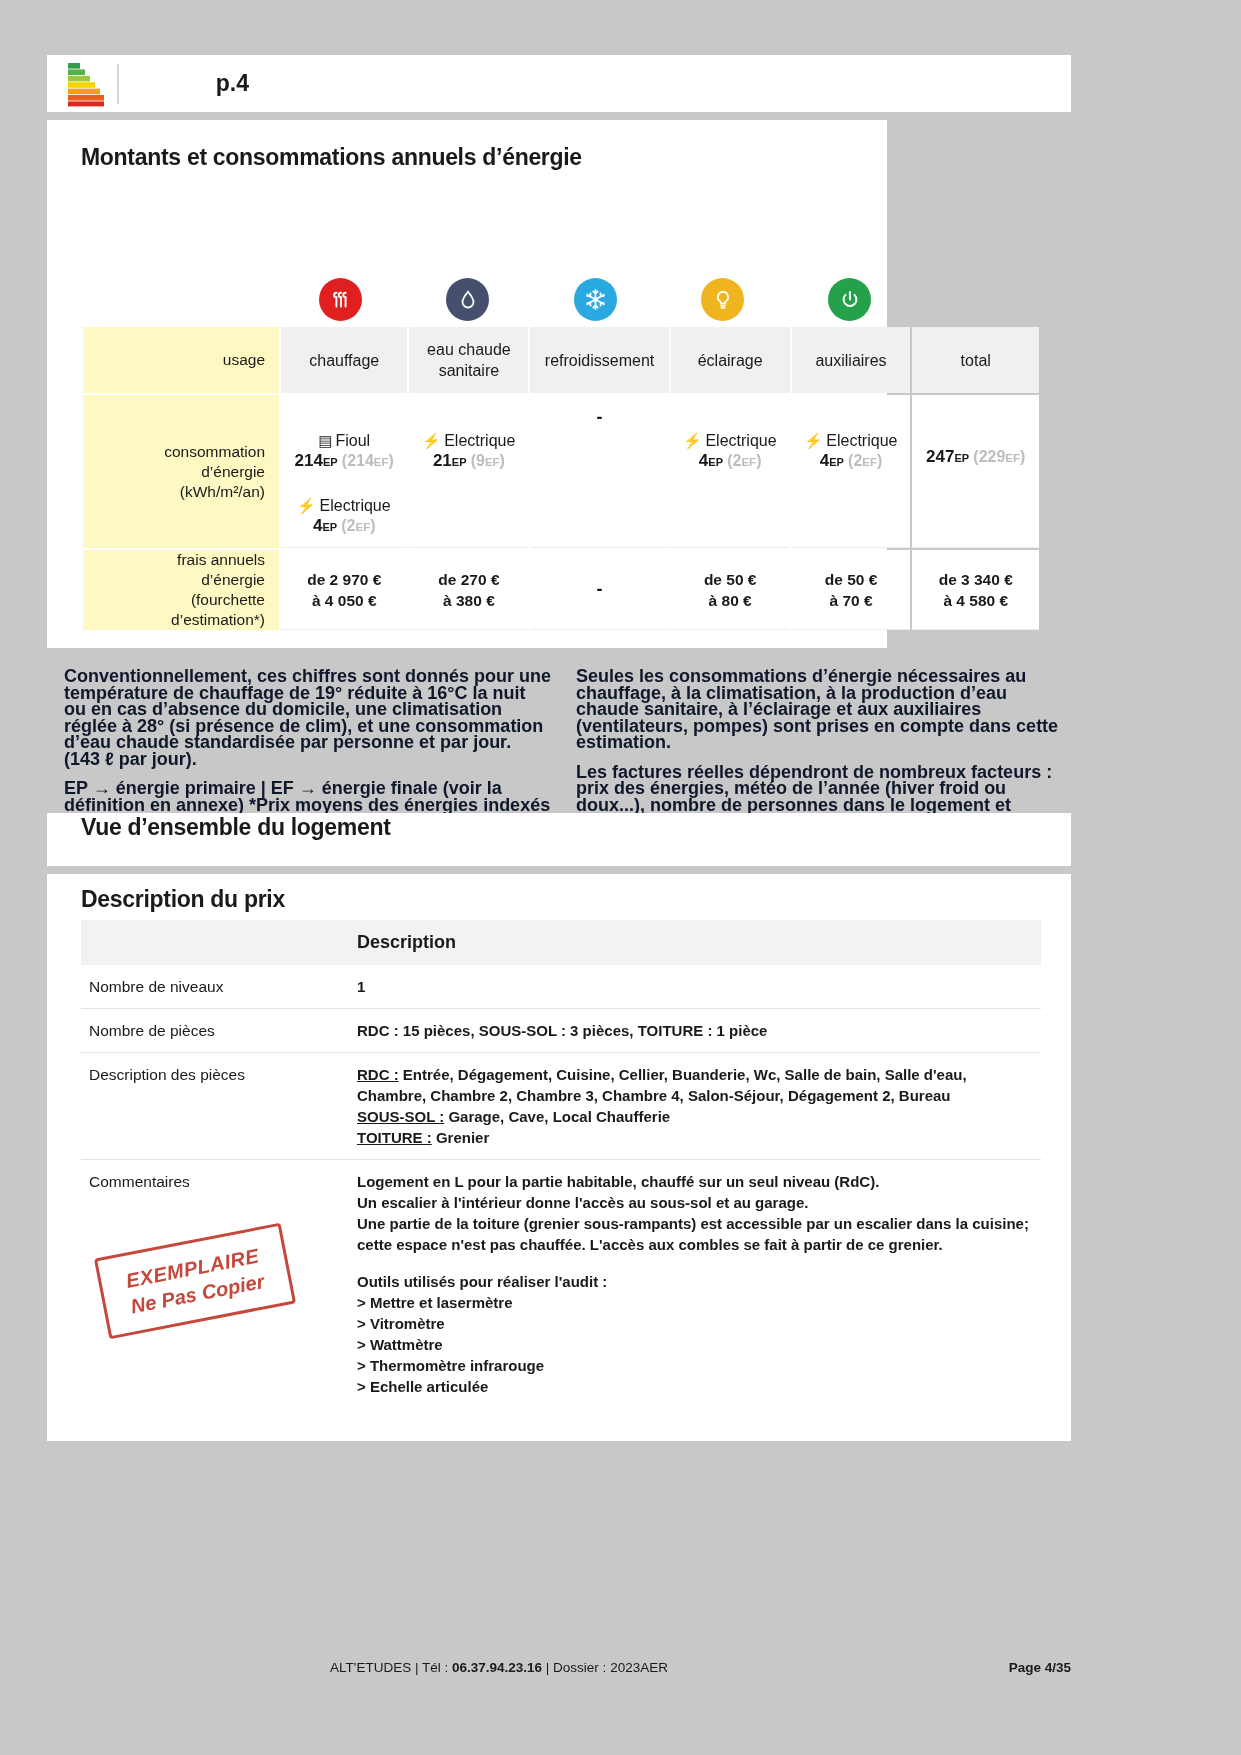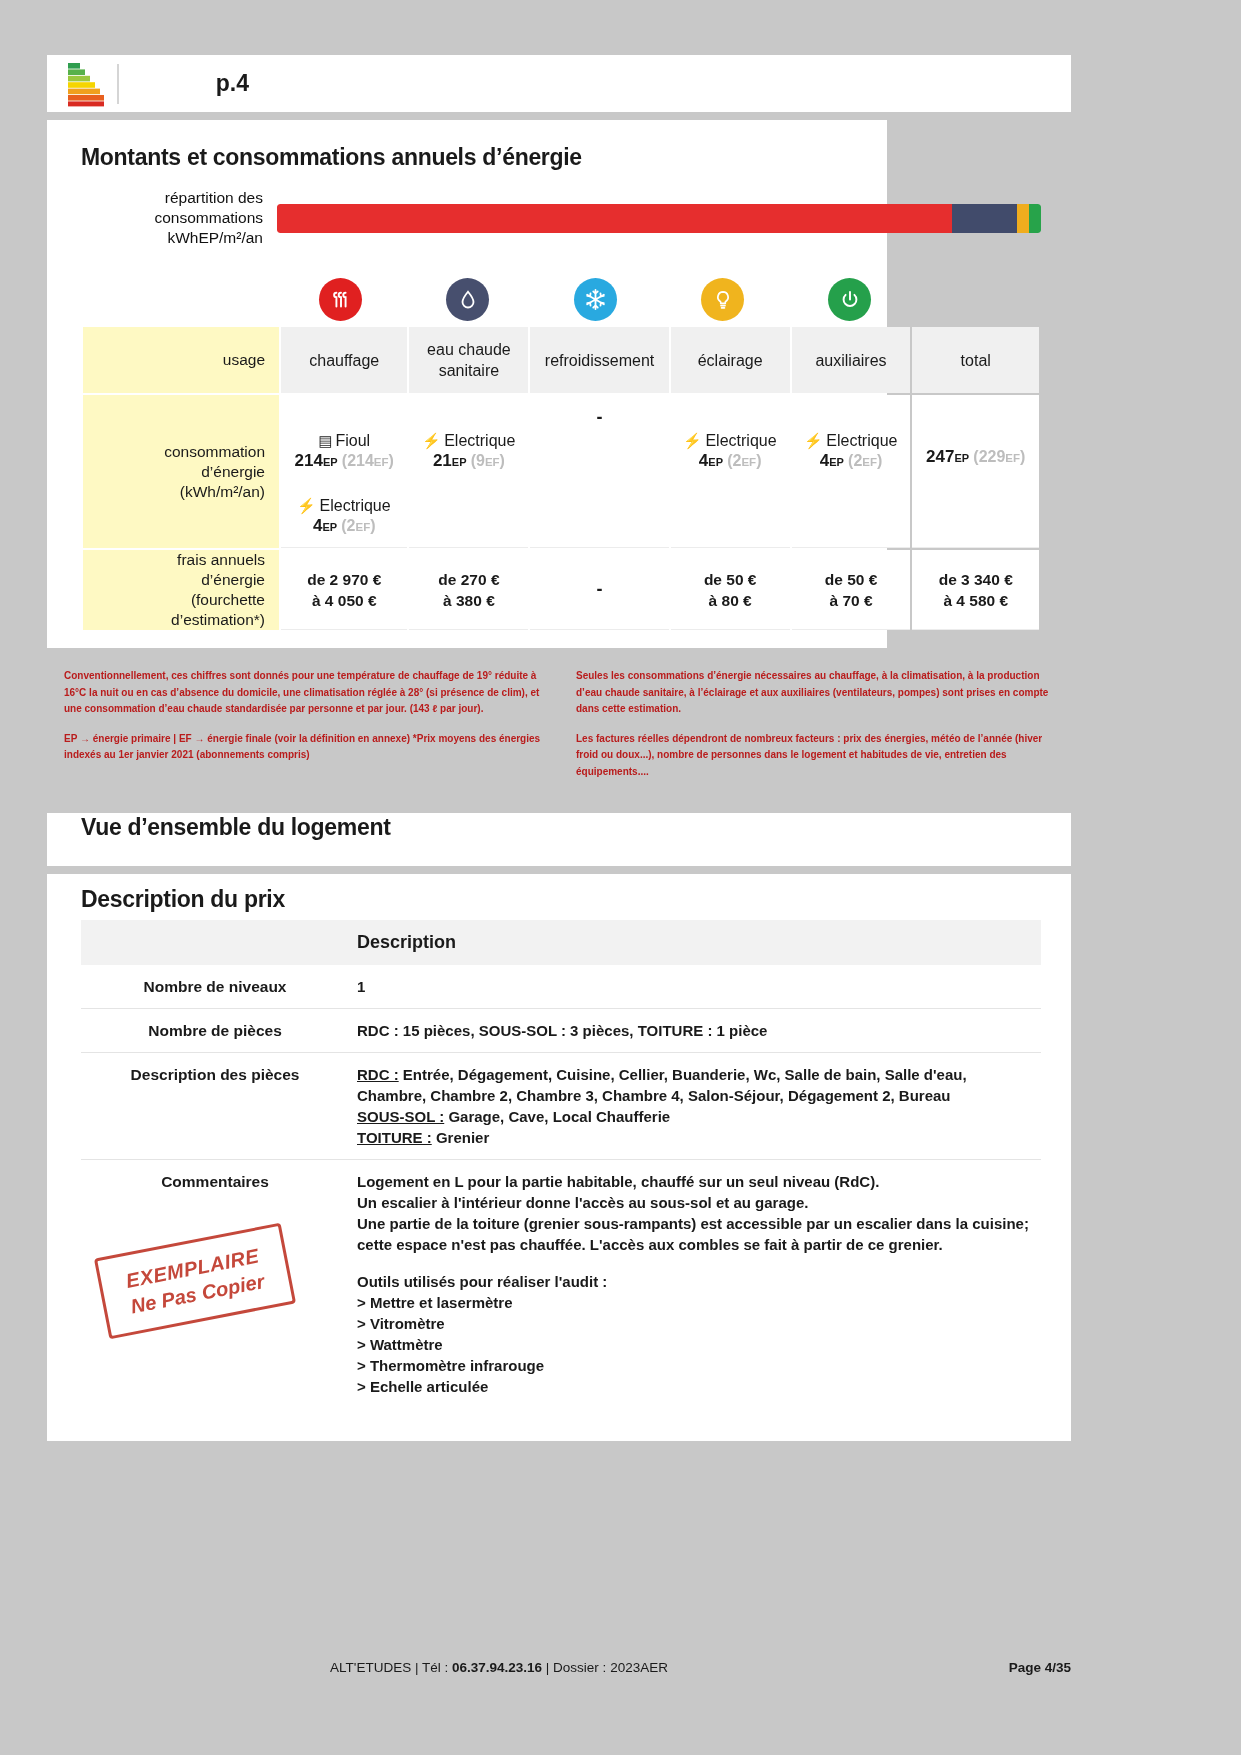--- a/index.html
+++ b/index.html
@@ -147,19 +147,6 @@
   <div class="panel" id="panel-consumption">
     <div class="panel-title">Montants et consommations annuels d’énergie</div>
 
-    <div class="dist-row">
-      <div class="dist-label">
-        <div>répartition des</div>
-        <div>consommations</div>
-        <div>kWhEP/m²/an</div>
-      </div>
-      <div class="dist-bar" id="dist-bar">
-          <div class="dist-seg" style="width: 88.3%; background: rgb(230, 46, 46);"></div>
-          <div class="dist-seg" style="width: 8.5%; background: rgb(65, 75, 107);"></div>
-          <div class="dist-seg" style="width: 1.6%; background: rgb(240, 173, 30);"></div>
-          <div class="dist-seg" style="width: 1.6%; background: rgb(39, 163, 74);"></div>
-        </div>
-    </div>
 
     <div class="icons-row" id="icons-row">
         <div class="icon-cell">

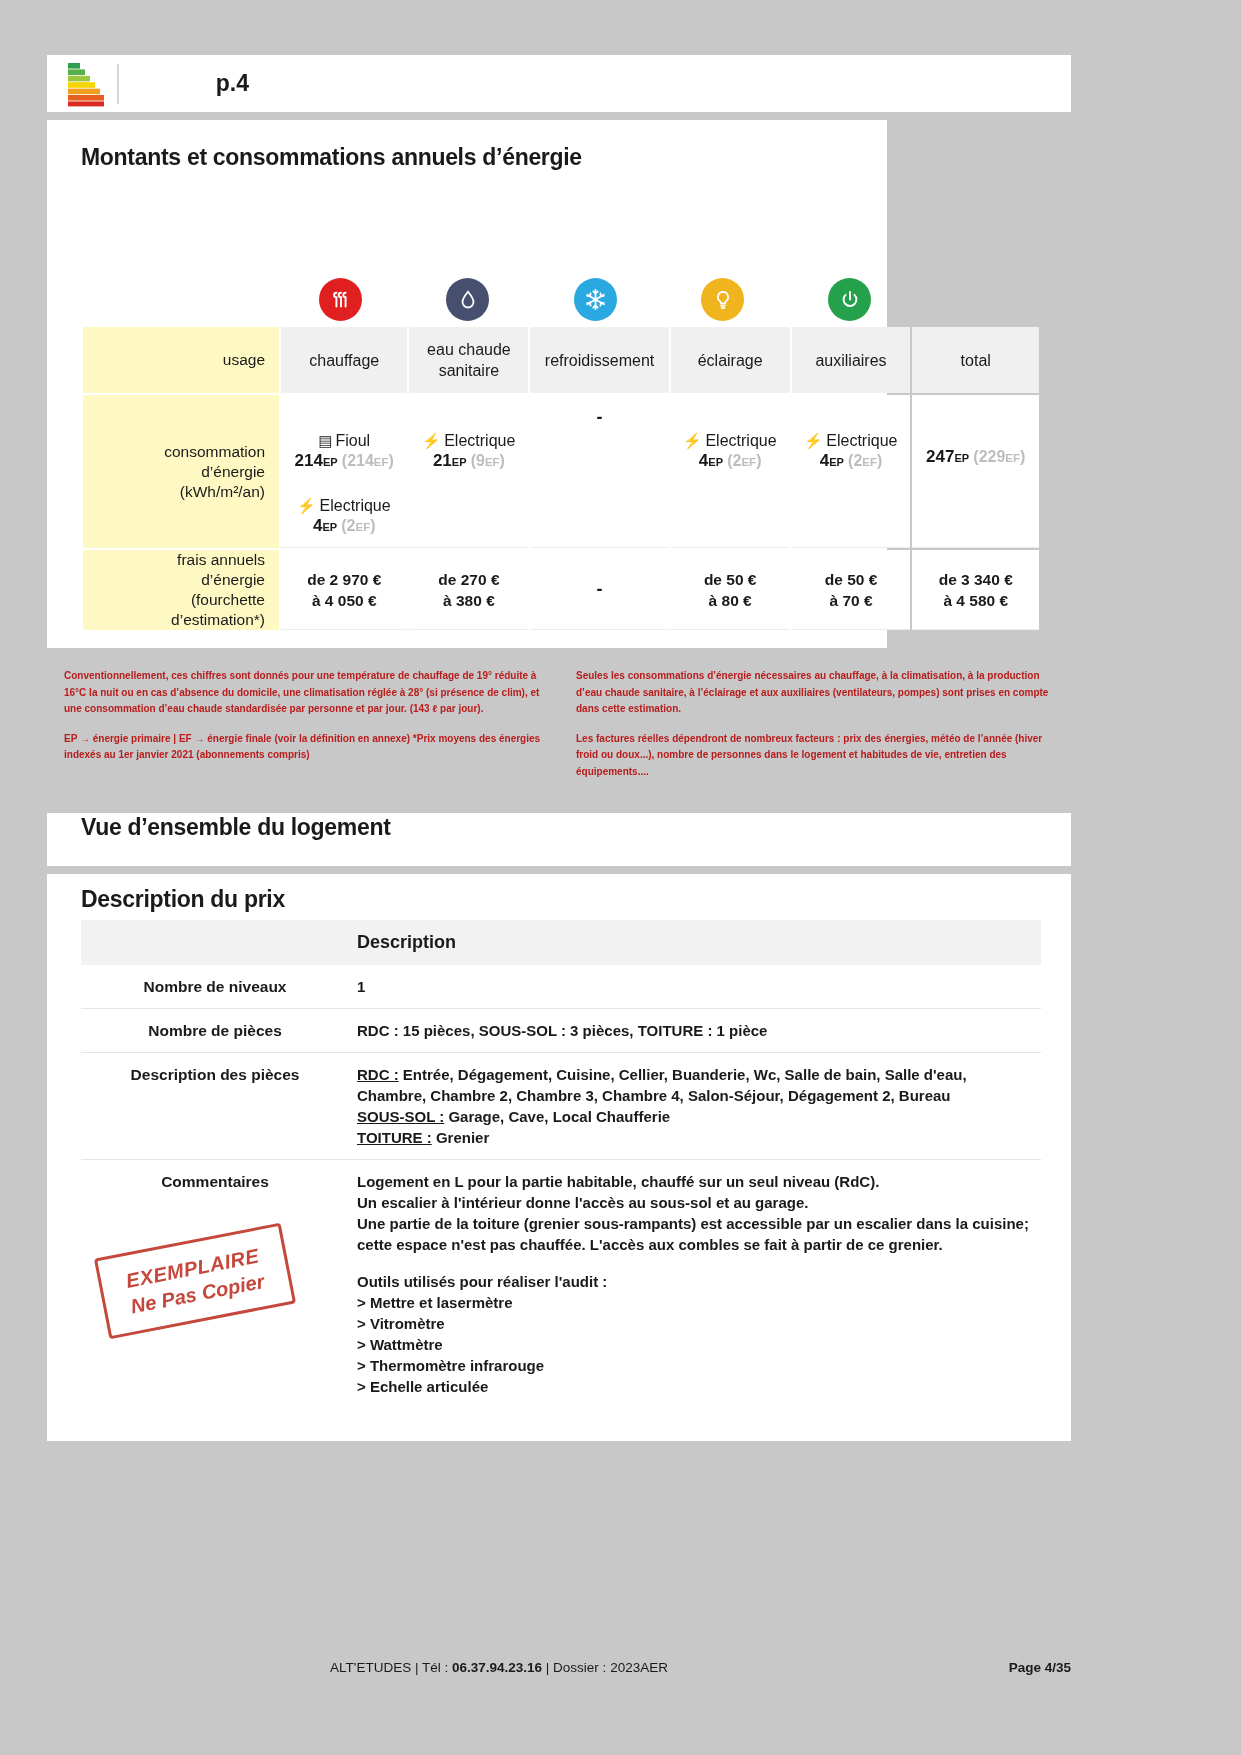--- a/index.html
+++ b/index.html
@@ -87,7 +87,7 @@
 
   
   .notes { position:absolute; left:64px; top:668px; width:1000px; display:flex; gap:24px; }
-  .note-col { width:488px; font-size:10px; line-height:16.5px; font-weight:bold; color:#b91c1c; }
+  .note-col { width:488px; font-size:18px; line-height:16.5px; font-weight:bold; color:#0f172a; }
   .note-col p { margin-bottom:13px; }
   .note-col p:last-child { margin-bottom:0; }
 

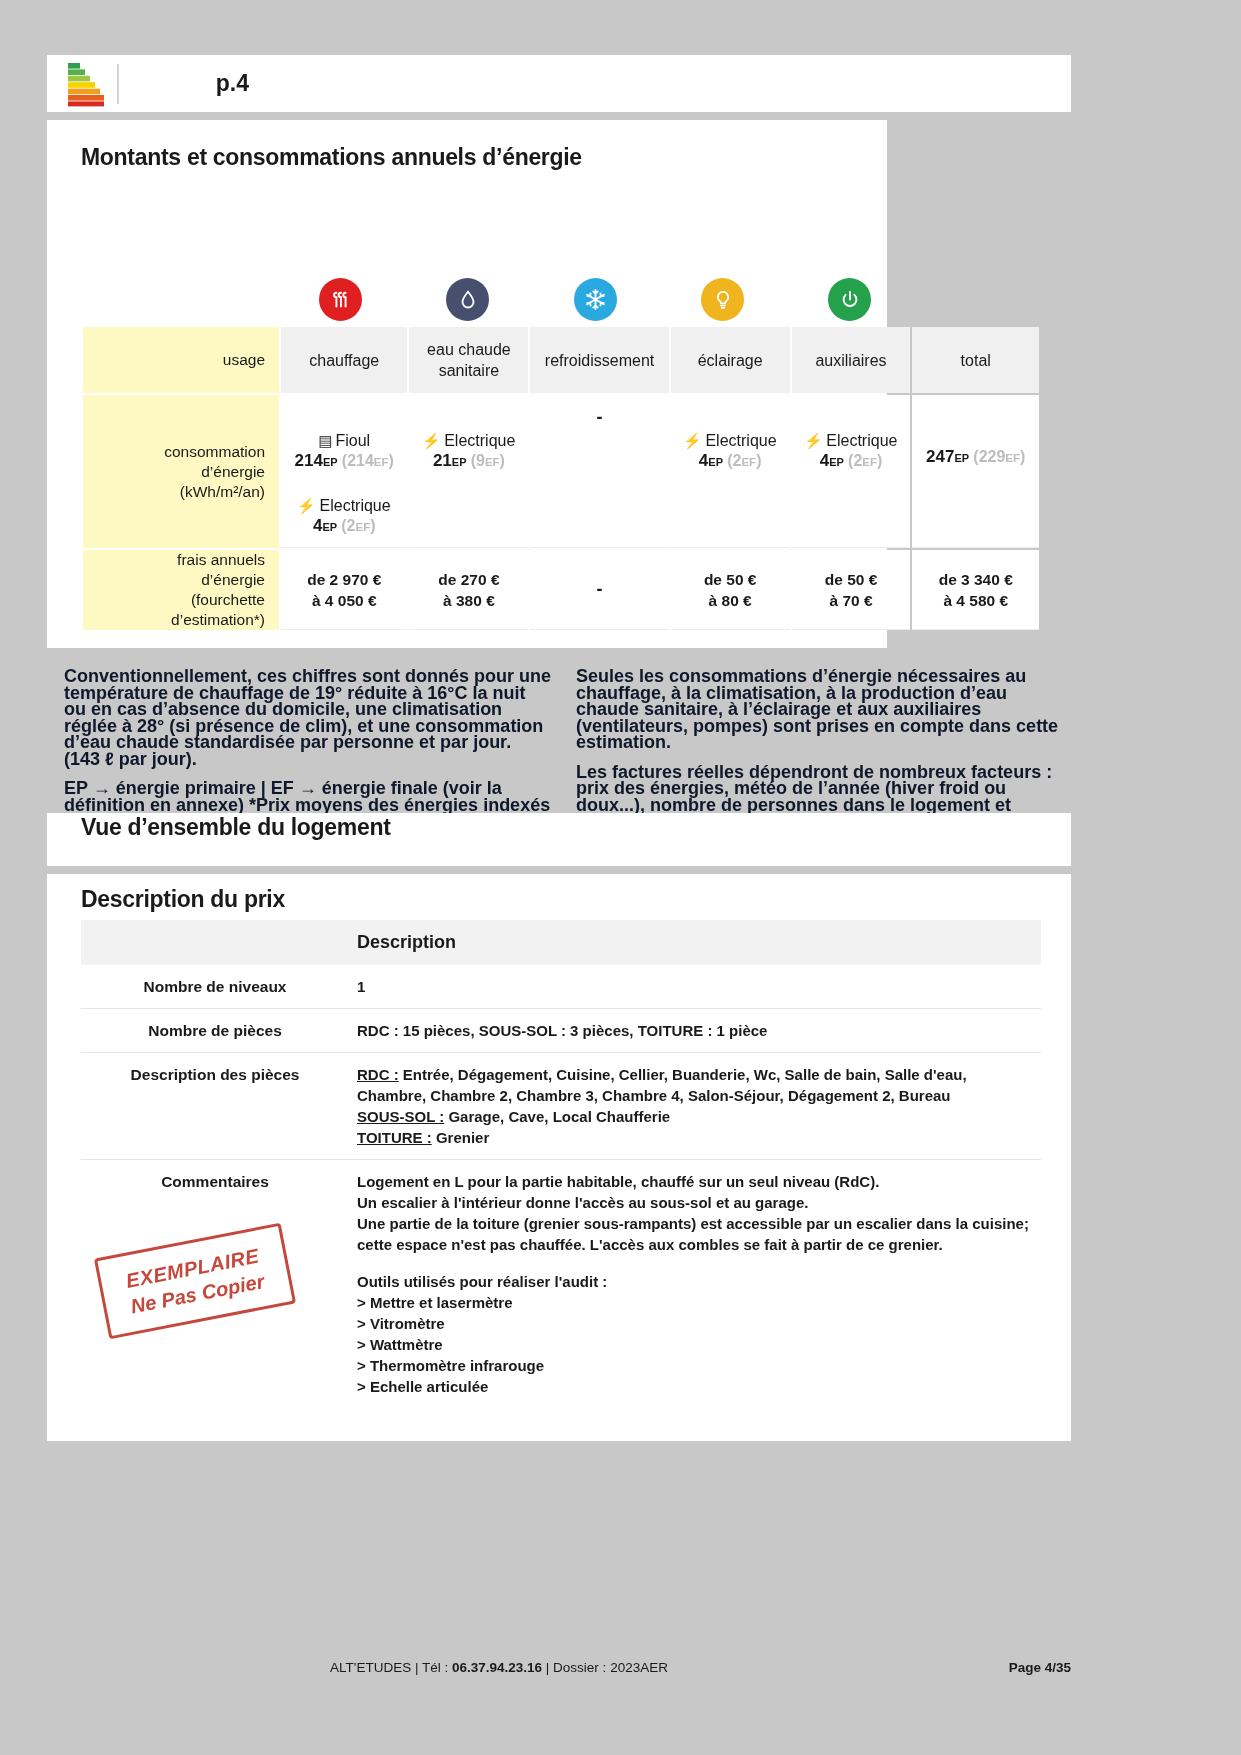--- a/index.html
+++ b/index.html
@@ -95,7 +95,7 @@
   .dtable { position:absolute; left:34px; top:46px; width:960px; border-collapse:collapse; }
   .dtable td { vertical-align:top; padding:11px 8px; font-size:15px; line-height:21px; }
   .dtable tr.head td { background:#f2f2f2; font-size:18px; font-weight:bold; padding:12px 8px; }
-  .dtable td.k { width:268px; font-weight:bold; font-size:15.5px;text-align:center; }
+  .dtable td.k { width:268px; font-weight:normal; font-size:15.5px; }
   .dtable td.v { font-weight:bold; }
   .dtable tr.bd td { border-bottom:1px solid #e4e4e4; }
   .u { text-decoration:underline; }

